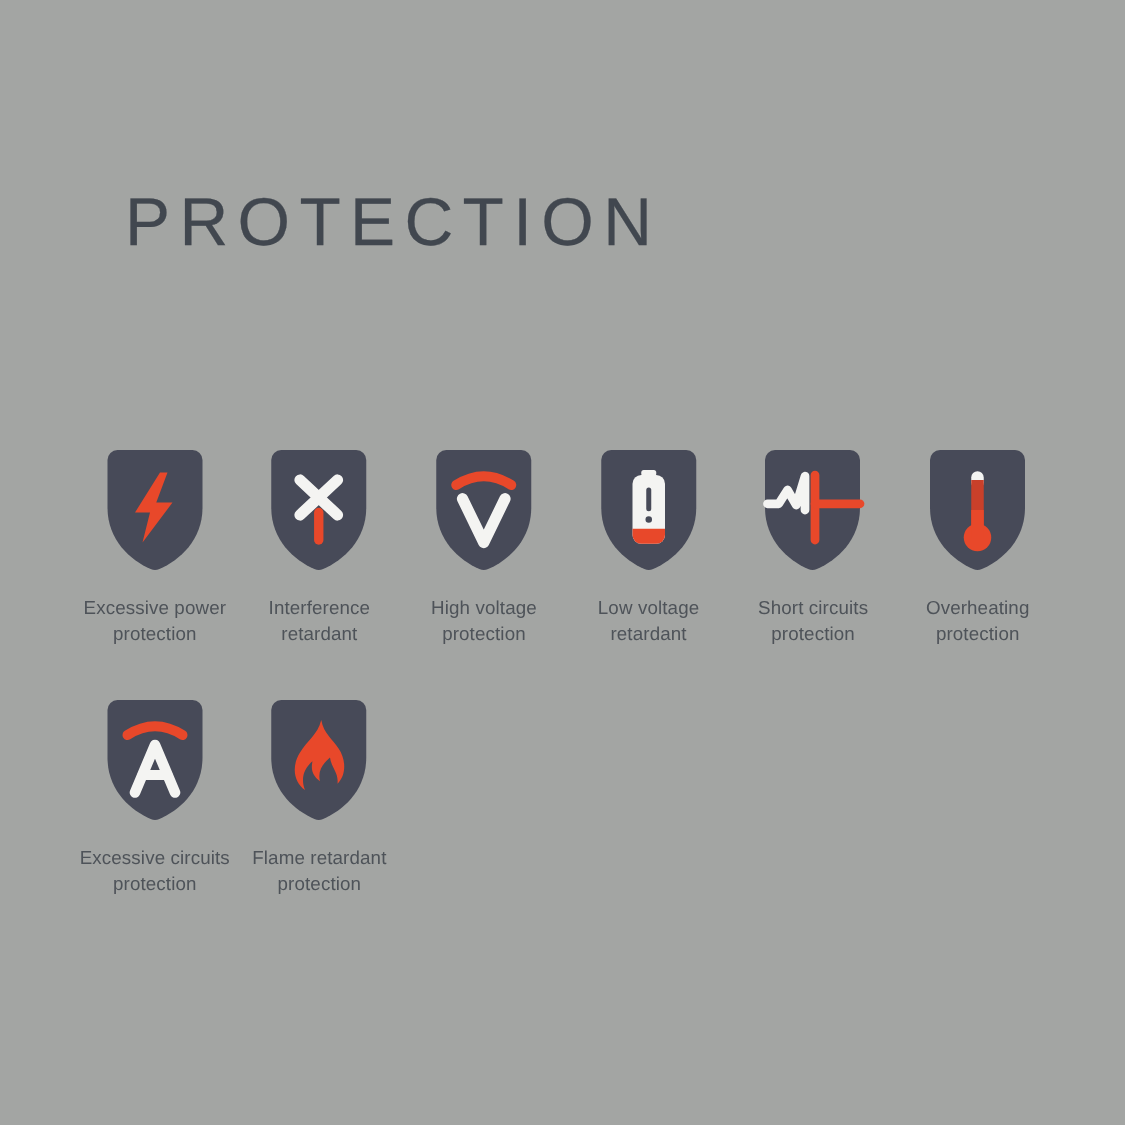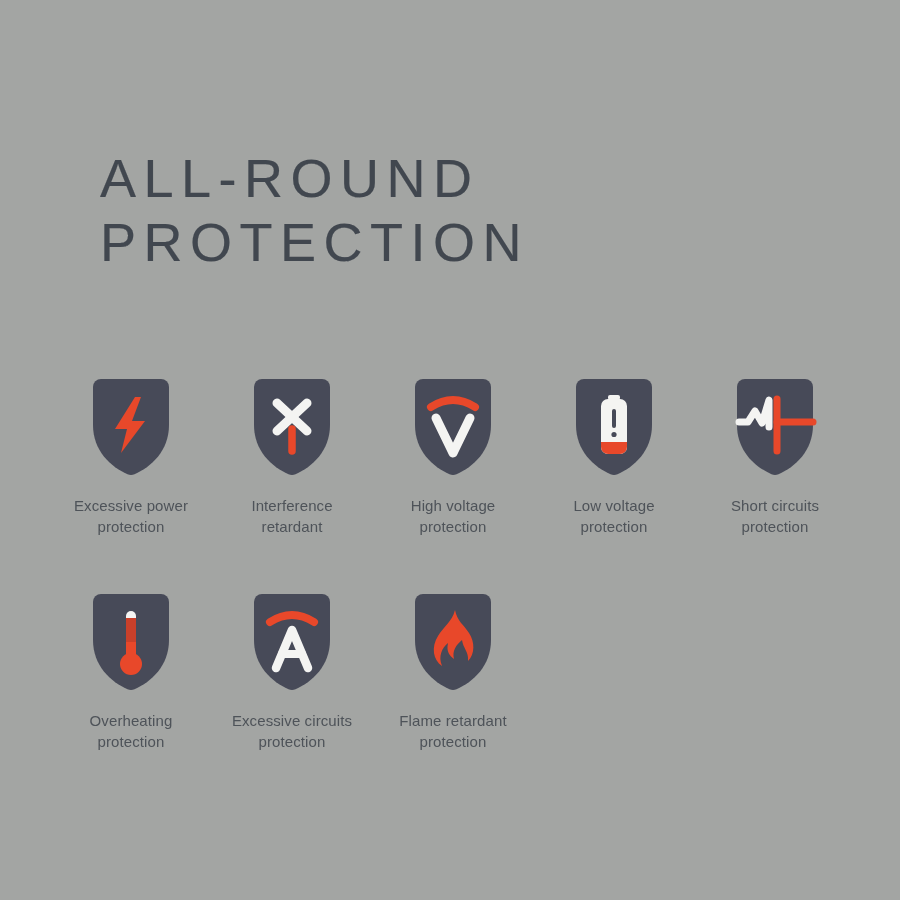--- a/index.html
+++ b/index.html
@@ -87,7 +87,6 @@
 <div id="poster">
 
   <div class="title-block">
-    <div class="title-line">ALL-ROUND</div>
     <div class="title-line">PROTECTION</div>
   </div>
 

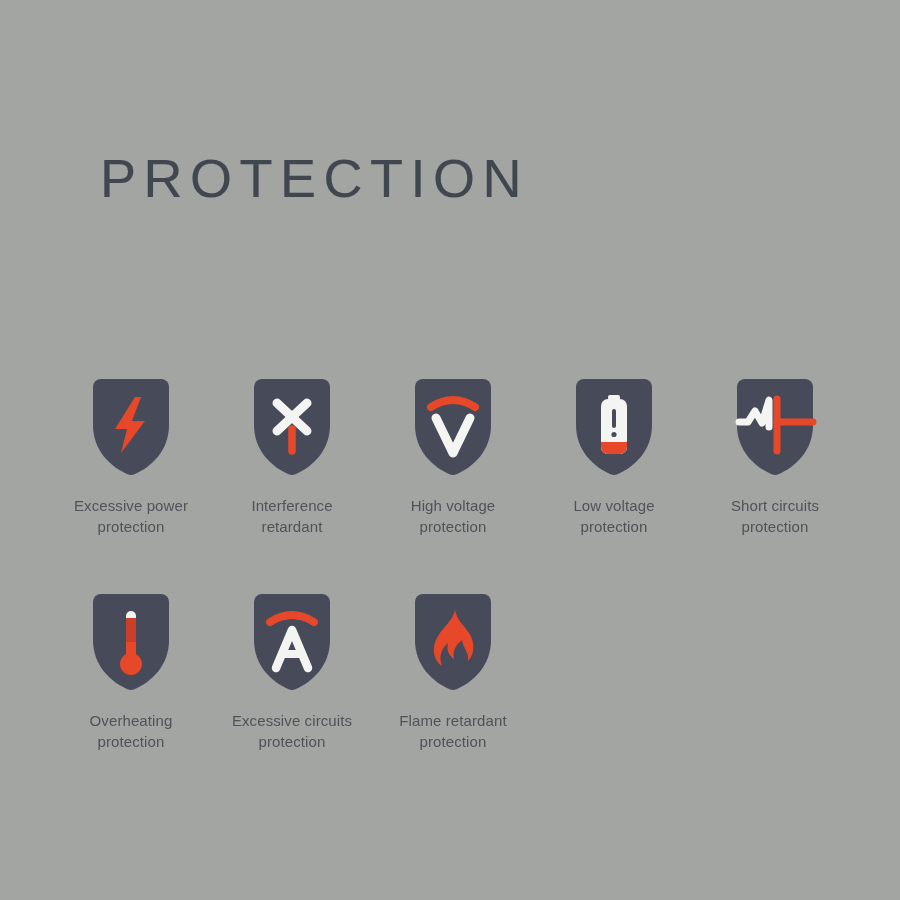--- a/index.html
+++ b/index.html
@@ -44,14 +44,13 @@
   .grid {
     position: absolute;
     left: 58px;
-    top: 375px;
+    top: 356px;
     width: 790px;
     display: grid;
-    grid-template-columns: repeat(5, 1fr);
+    grid-template-columns: repeat(6, 1fr);
     grid-template-rows: 200px 200px;
     column-gap: 0px;
     row-gap: 0px;
-    gap: 15px;
   }
   .cell {
     display: flex;

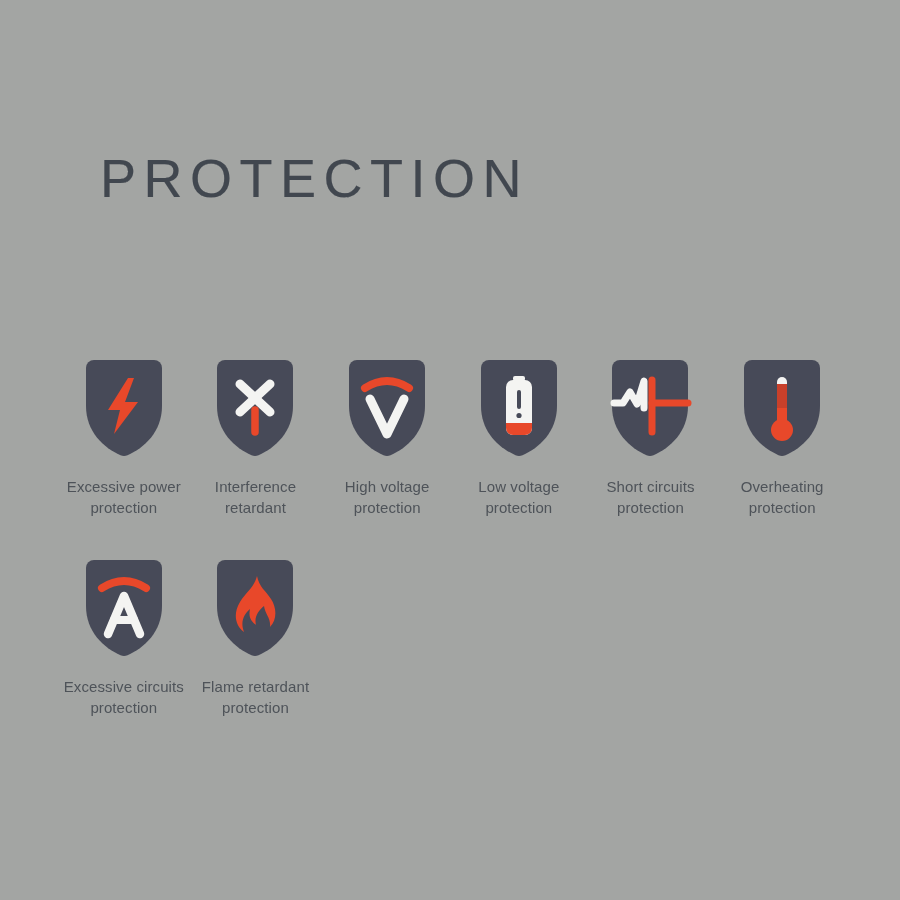--- a/index.html
+++ b/index.html
@@ -139,7 +139,7 @@
         </svg>
       </div>
       <div class="caption">Low voltage
-protection</div>
+retardant</div>
     </div>
 
     <div class="cell">

